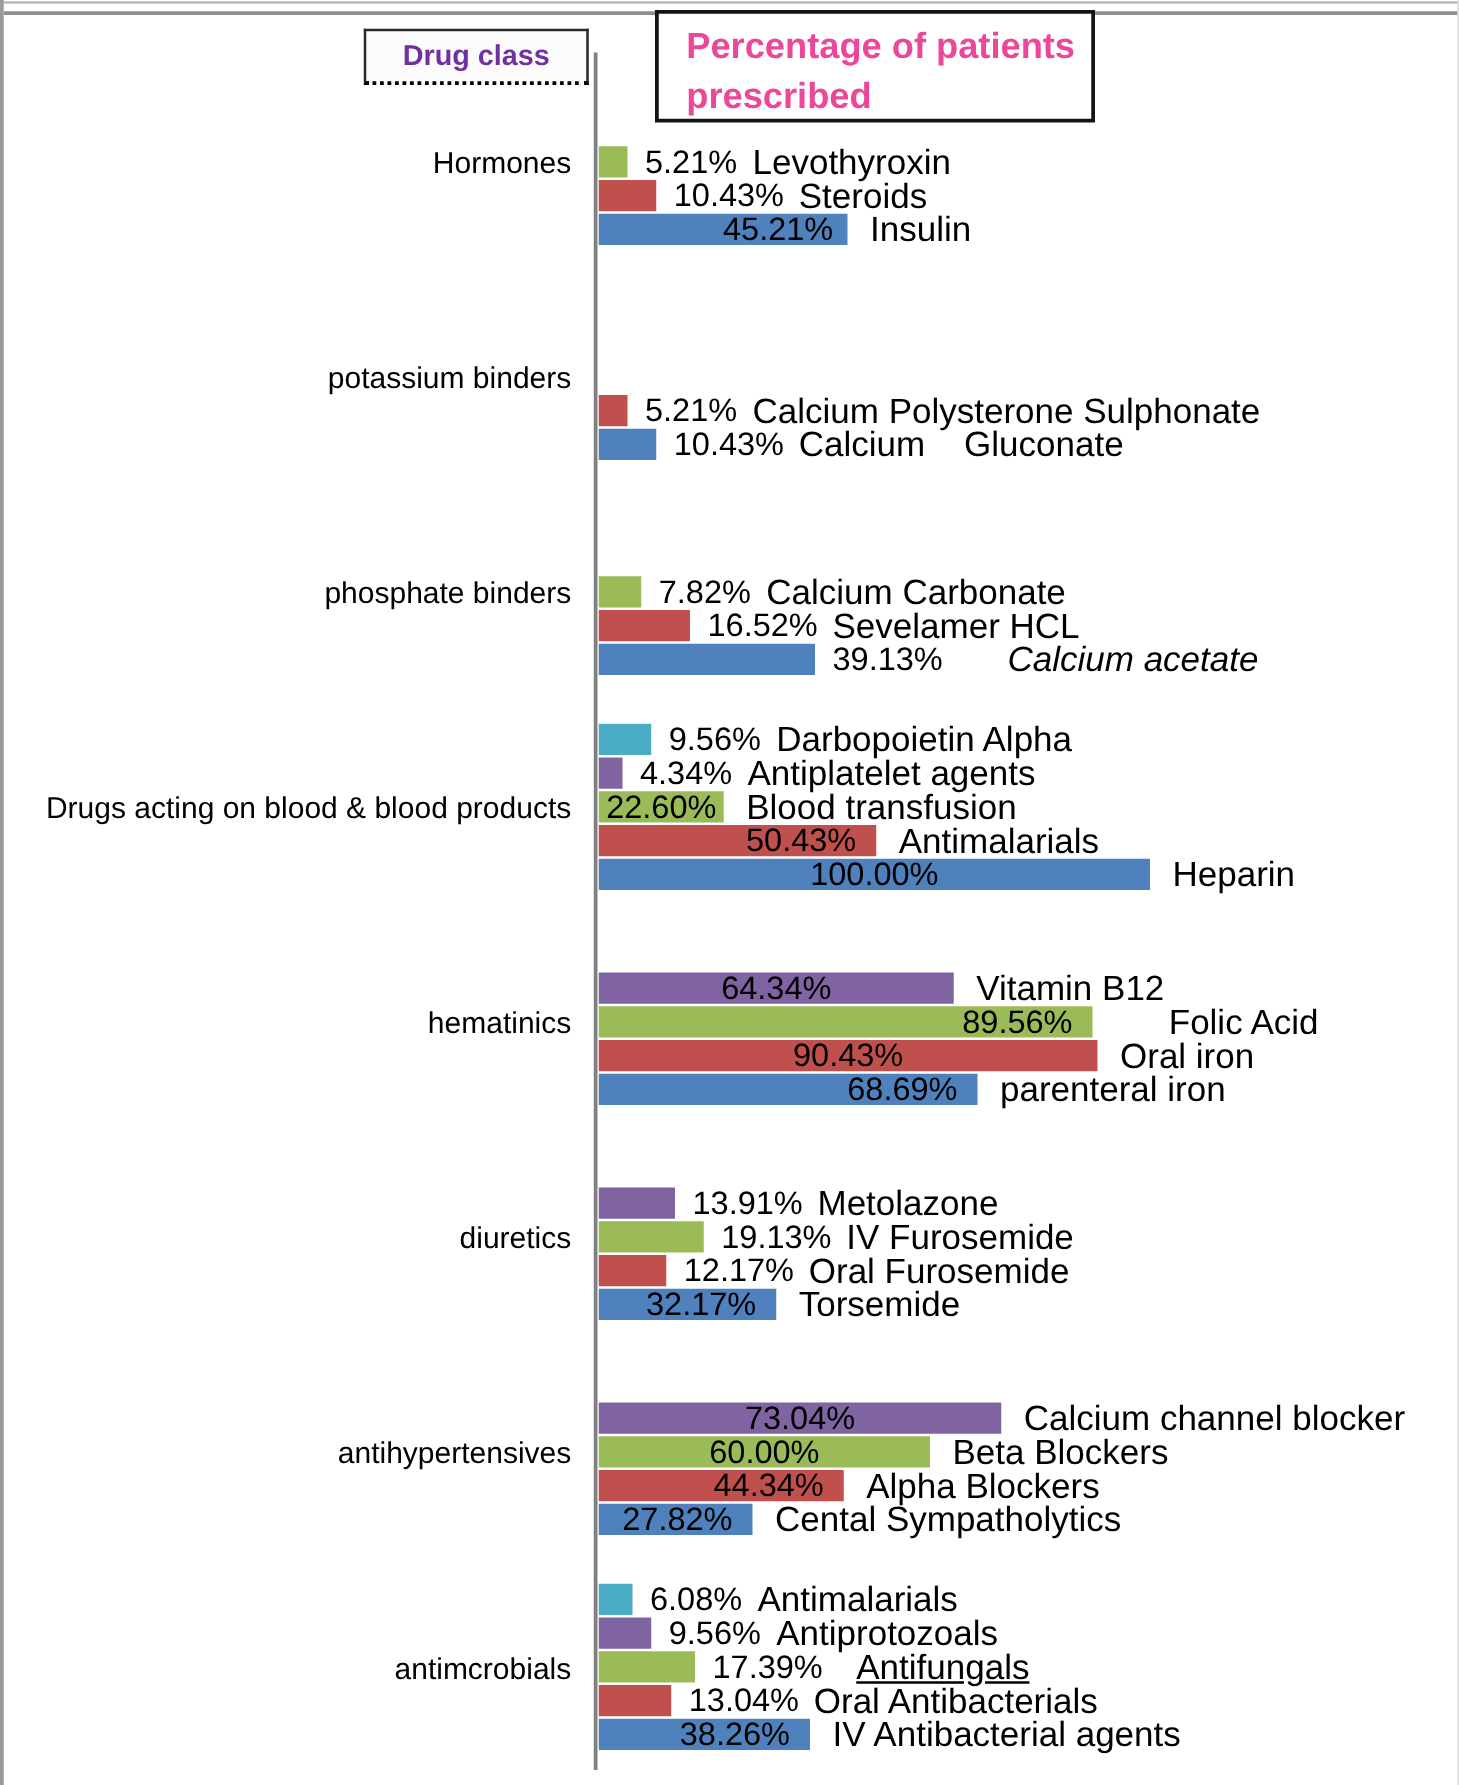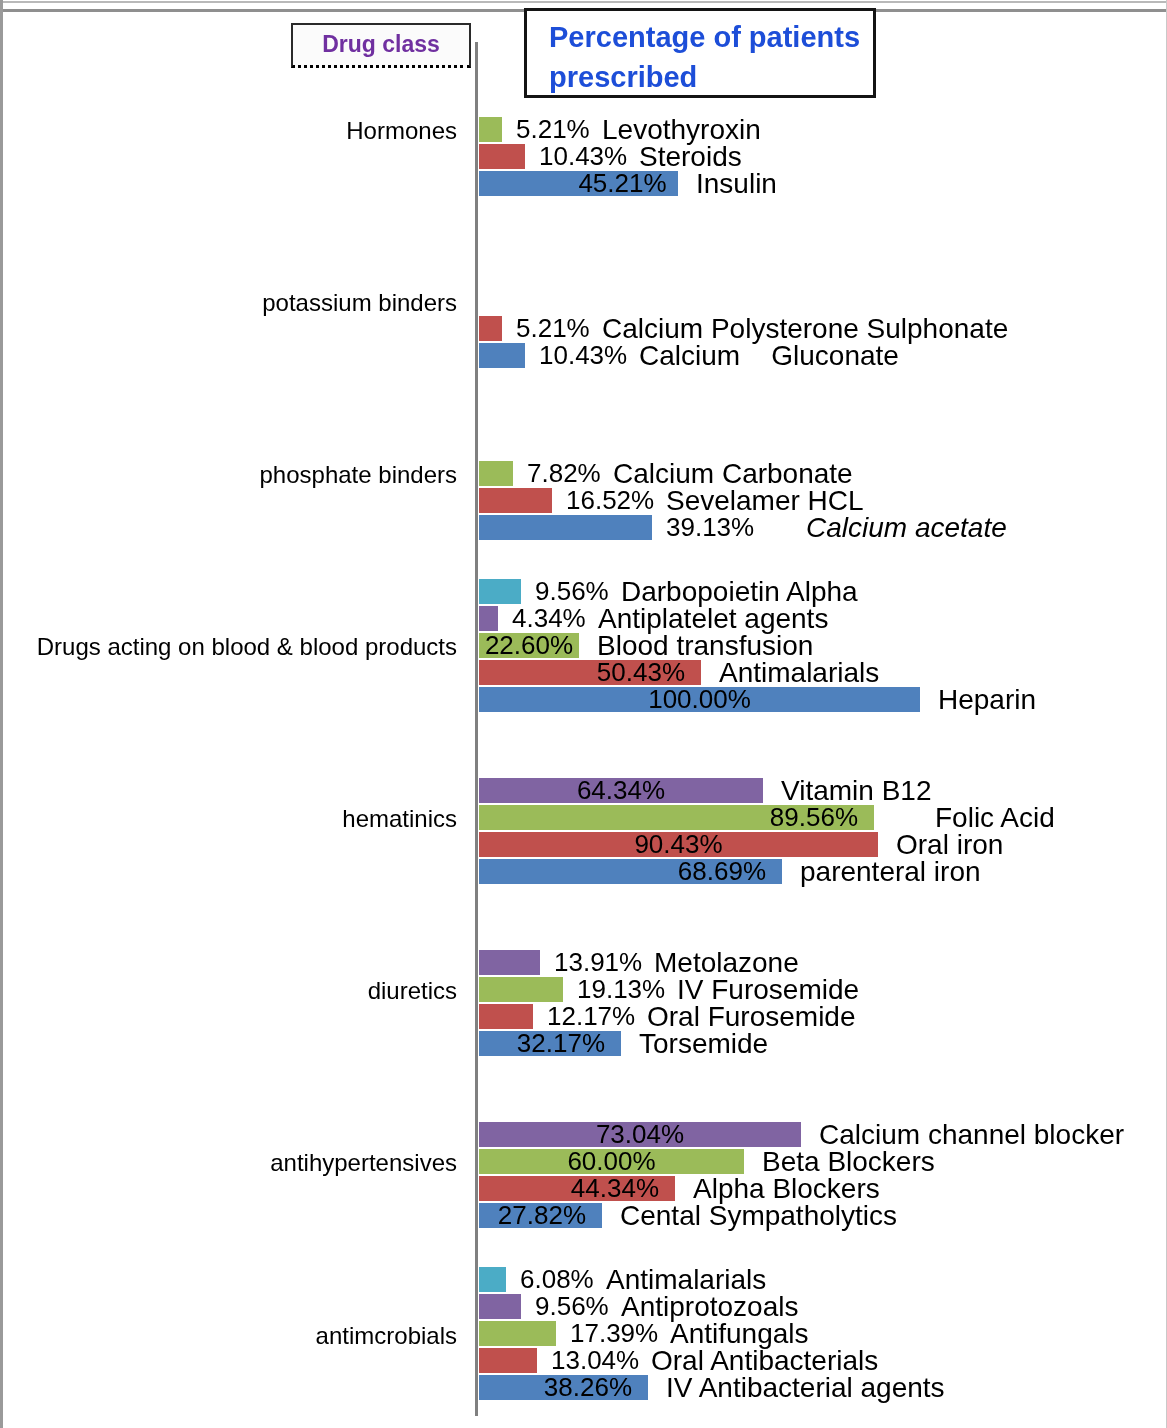--- a/index.html
+++ b/index.html
@@ -30,7 +30,7 @@
     border:3px solid #141414;
     box-sizing:border-box;
     padding:6px 8px 0 22px;
-    font-size:29px; line-height:40px; font-weight:bold; color:#1d4ed8;
+    font-size:29px; line-height:40px; font-weight:bold; color:#ec4899;
   }
   .axis-line { position:absolute; left:472px; top:42px; width:3px; height:1374px; background:#808080; }
   .bar { position:absolute; height:25px; }

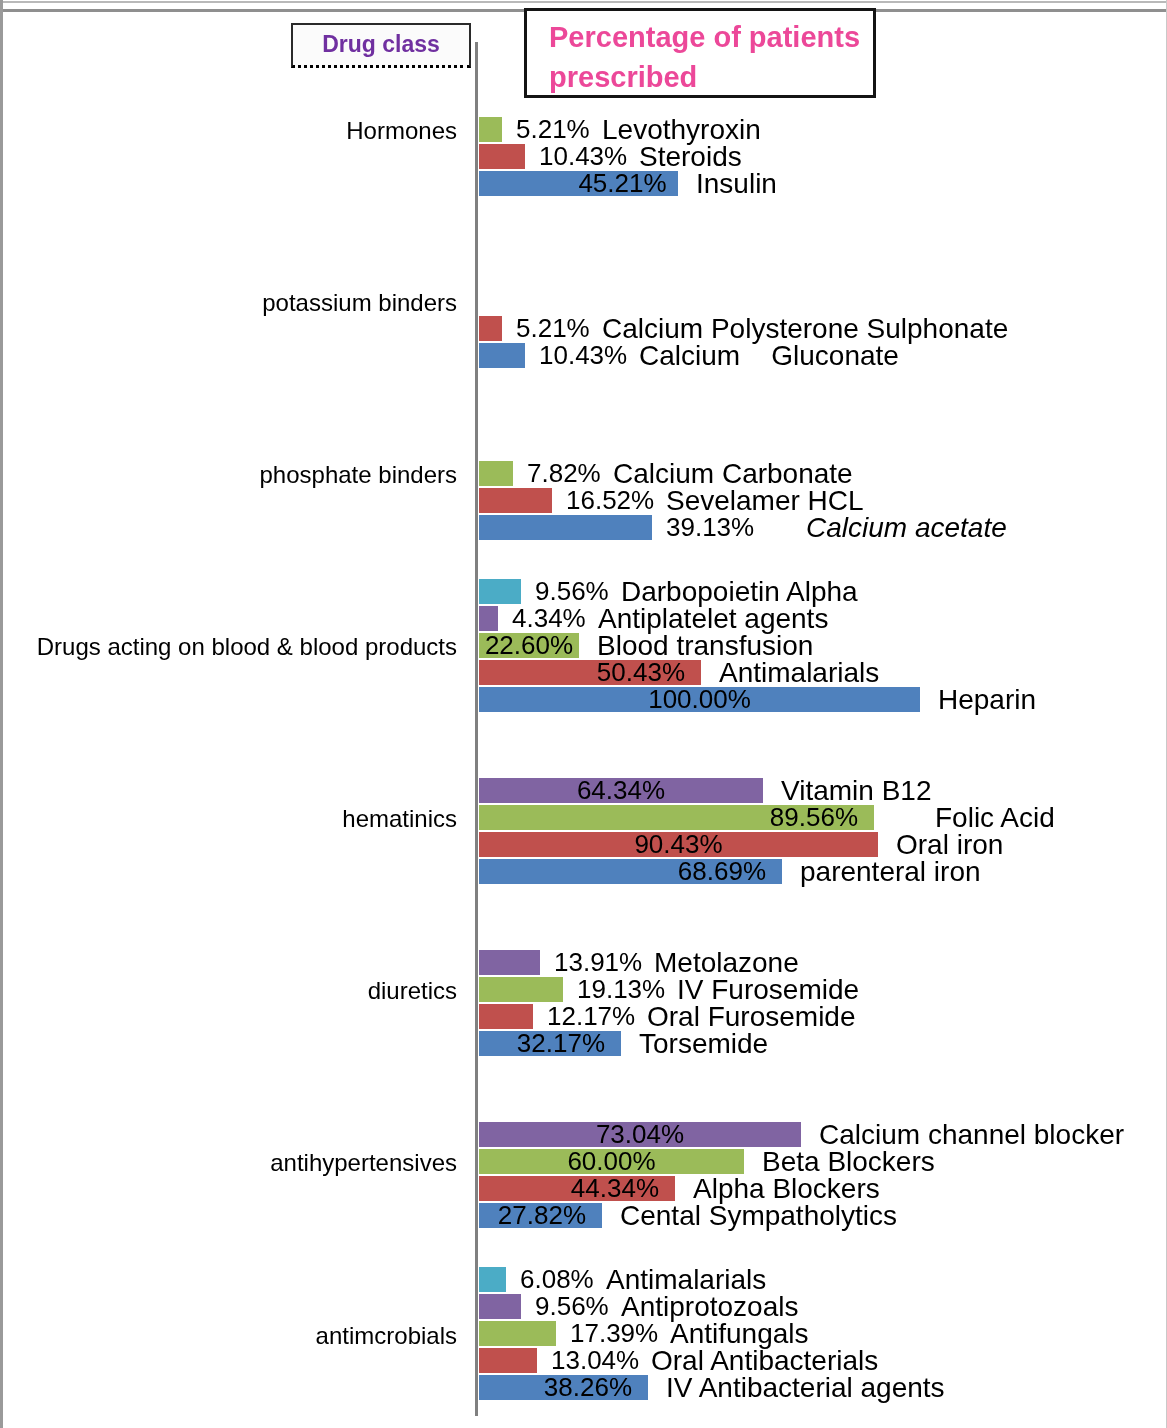--- a/index.html
+++ b/index.html
@@ -143,7 +143,7 @@
       <span class="drug-name" style="top: 1291px; left: 618px;">Antiprotozoals</span>
       <div class="bar" style="left: 476px; top: 1321px; width: 77px; background: rgb(155, 187, 89);"></div>
       <span class="val-label" style="top: 1320px; left: 567px;">17.39%</span>
-      <span class="drug-name" style="top: 1318px; left: 667px;">Antifungals</span>
+      <span class="drug-name" style="top: 1318px; left: 682px; text-decoration: underline;">Antifungals</span>
       <div class="bar" style="left: 476px; top: 1348px; width: 58px; background: rgb(192, 80, 77);"></div>
       <span class="val-label" style="top: 1347px; left: 548px;">13.04%</span>
       <span class="drug-name" style="top: 1345px; left: 648px;">Oral Antibacterials</span>

